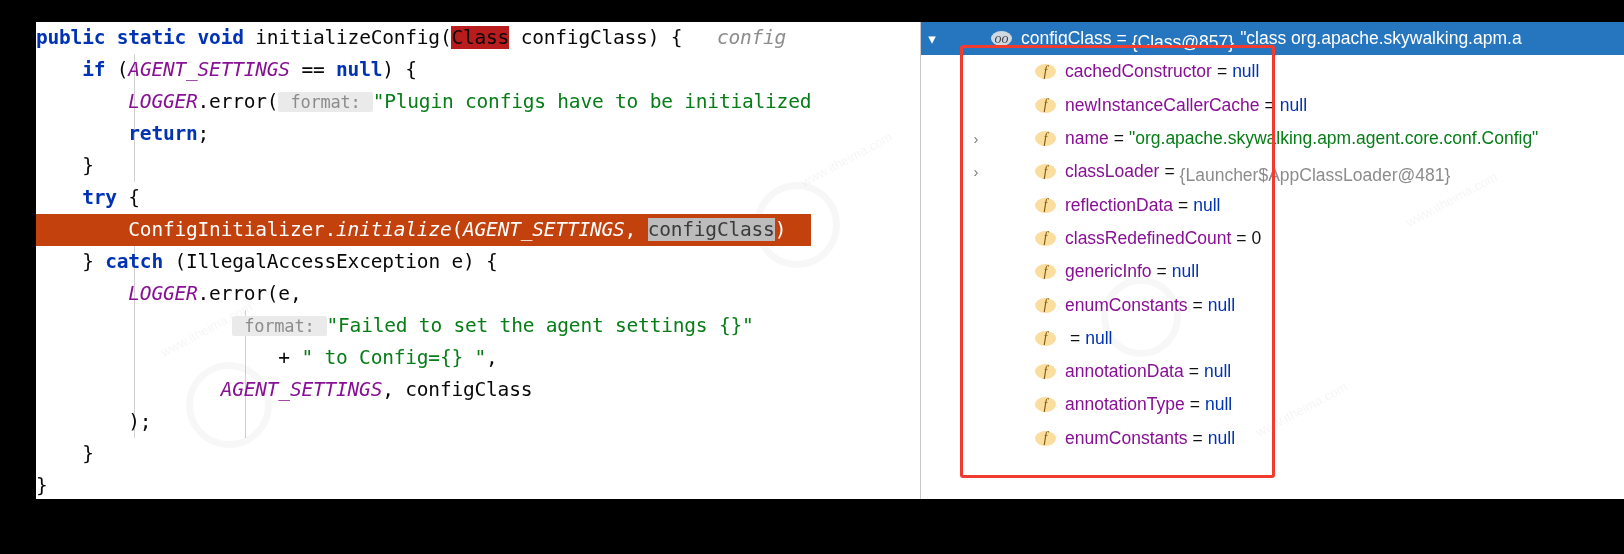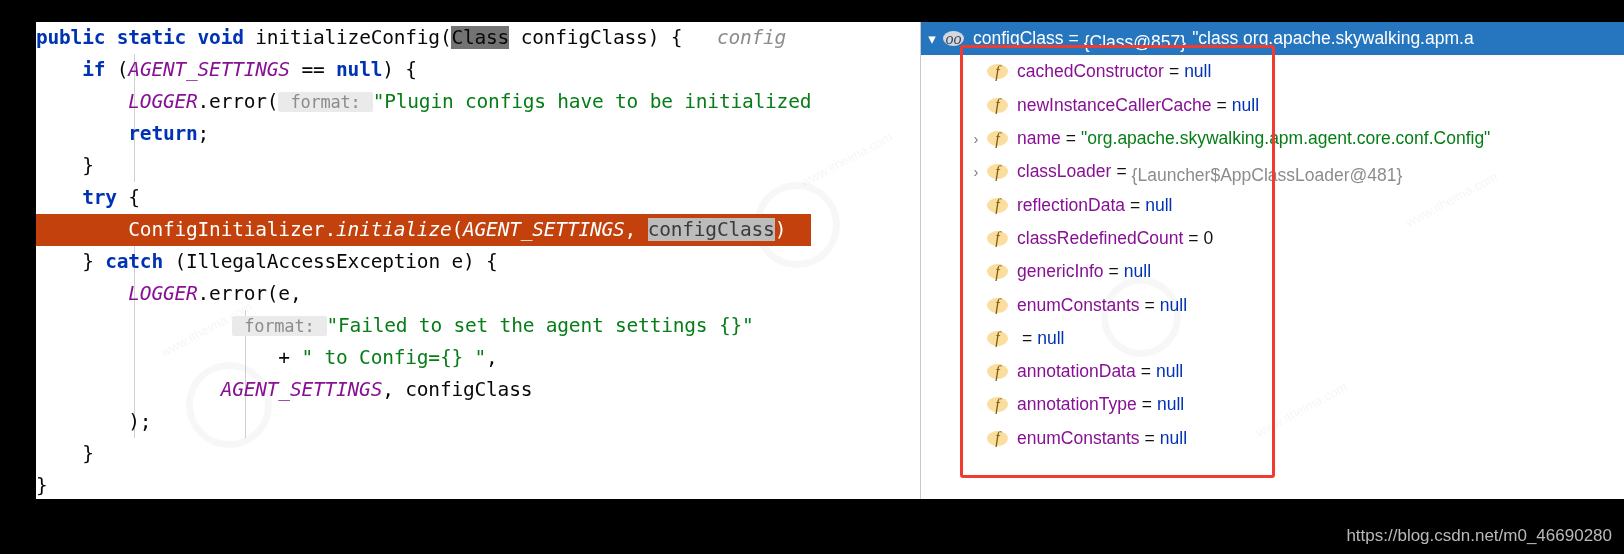--- a/index.html
+++ b/index.html
@@ -45,7 +45,7 @@
   .inlay {
     color: #8c8c8c; font-style: italic;
   }
-  .hl-ident { background: #737373; text-align: right; }
+  .hl-ident { background: #b91c1c; text-align: right; }
   .sel-gray { background: #bcbcbc; color:#000; }
 
   

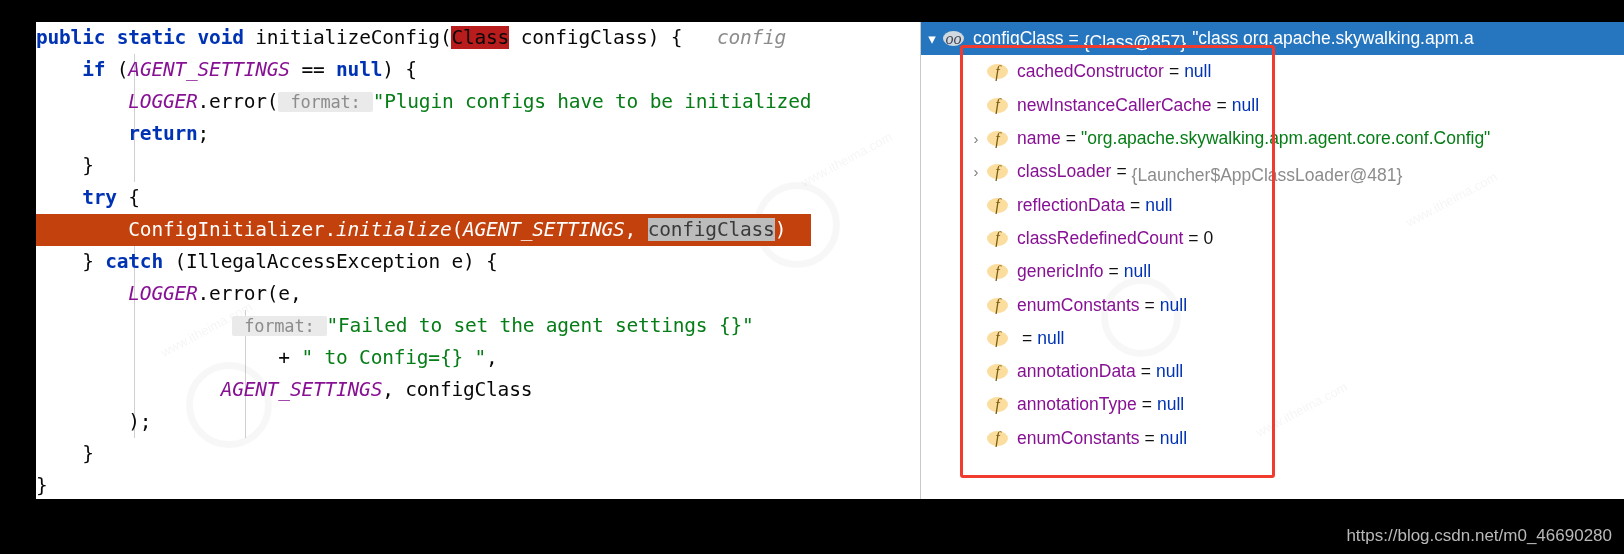--- a/index.html
+++ b/index.html
@@ -95,11 +95,12 @@
     border-radius: 50%;
     background: #fbdd9e;
     color: #7a5c10;
-    font-size: 16px;
+    font-size: 14px;
     font-style: italic;
     display: flex; align-items: center; justify-content: center;
     margin-right: 9px;
     font-family: "Liberation Serif", serif;
+    margin-left: 48px;
   }
   .dbg-row.selected .fico { background: #cfd9df; color: #445; }
   .vname { color: #871094; }

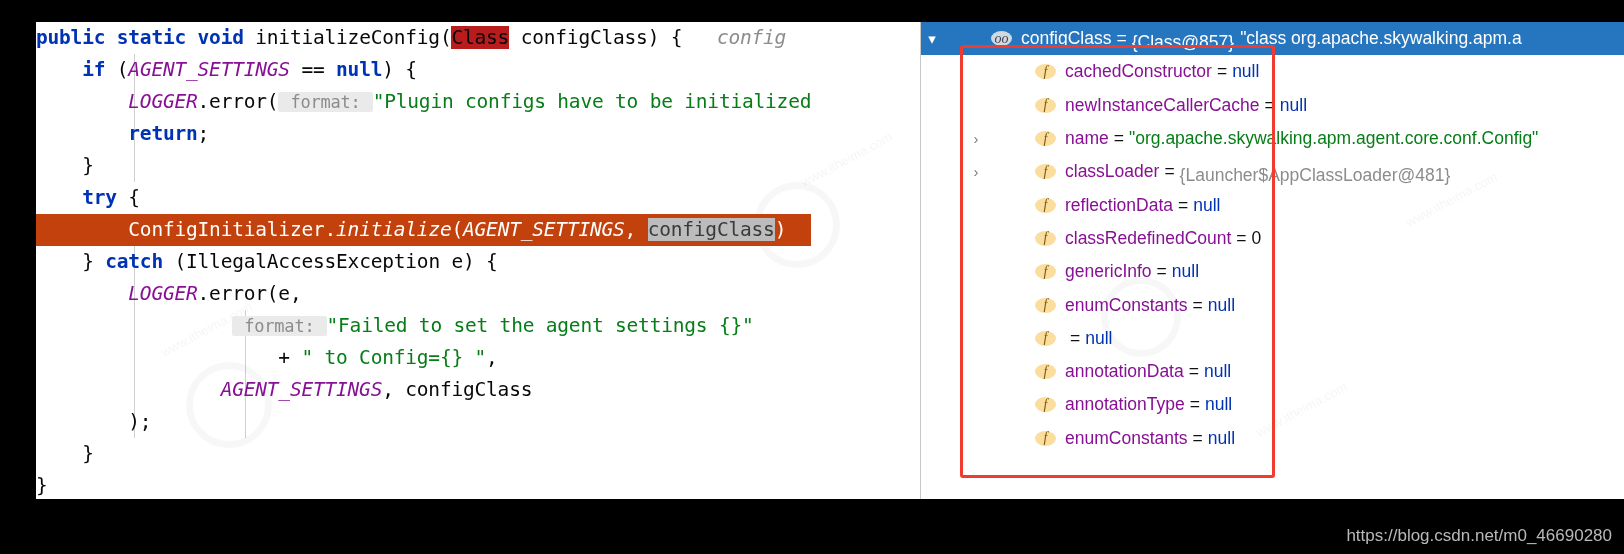--- a/index.html
+++ b/index.html
@@ -280,7 +280,6 @@
 
   <div id="redbox"></div>
 
-  <div id="wm">https://blog.csdn.net/m0_46690280</div>
 </div>
 
 </body></html>

